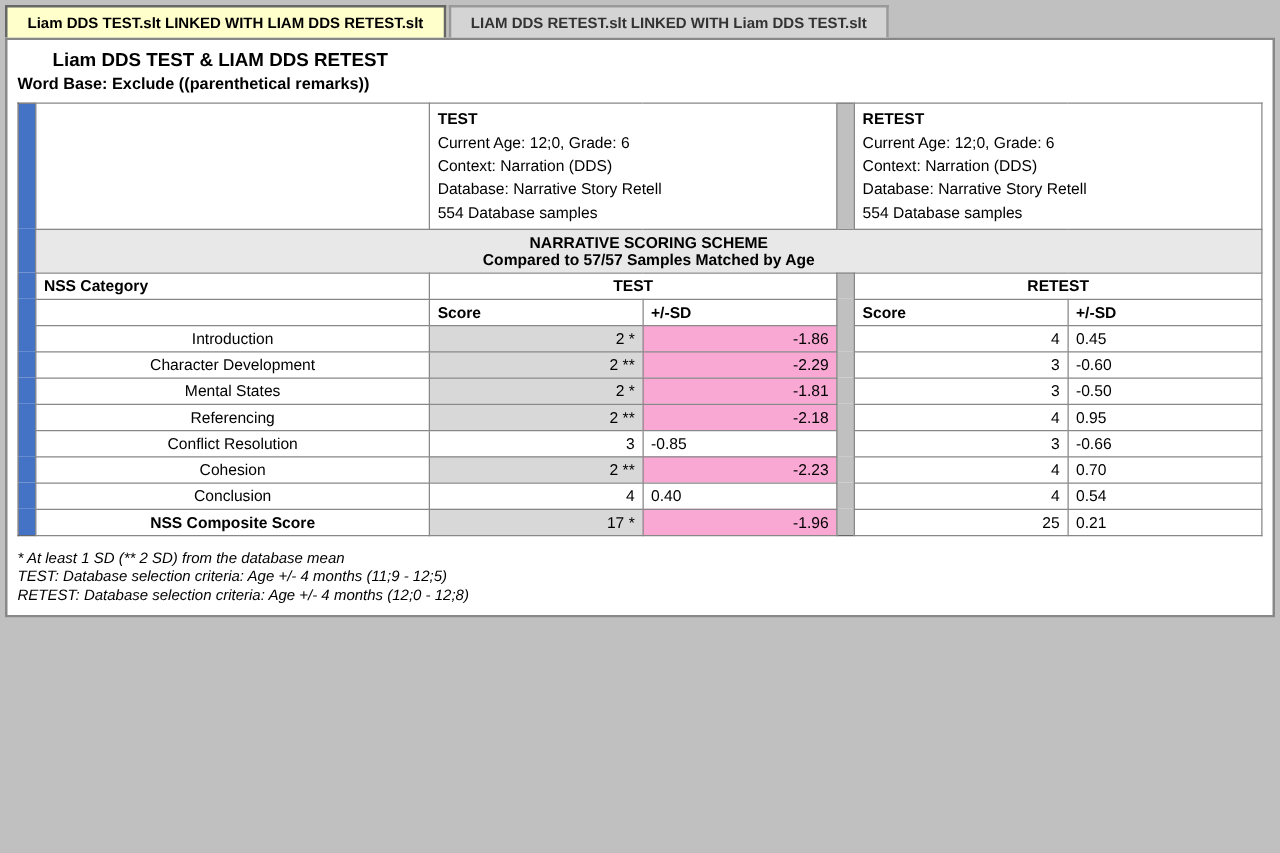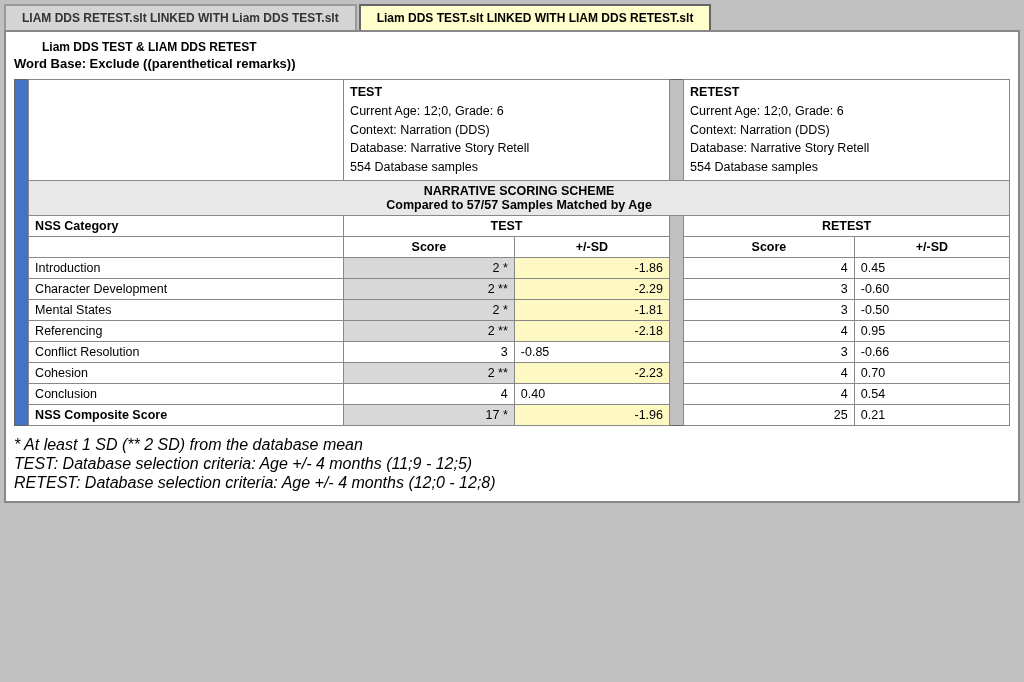--- a/index.html
+++ b/index.html
@@ -156,11 +156,11 @@
 <body>
 
 <div class="tab-bar">
+  <div class="tab tab-active">
+    <span>Liam DDS TEST.slt LINKED WITH LIAM DDS RETEST.slt</span>
+  </div>
   <div class="tab tab-inactive">
     <span>LIAM DDS RETEST.slt LINKED WITH Liam DDS TEST.slt</span>
-  </div>
-  <div class="tab tab-active">
-    <span>Liam DDS TEST.slt LINKED WITH LIAM DDS RETEST.slt</span>
   </div>
 </div>
 

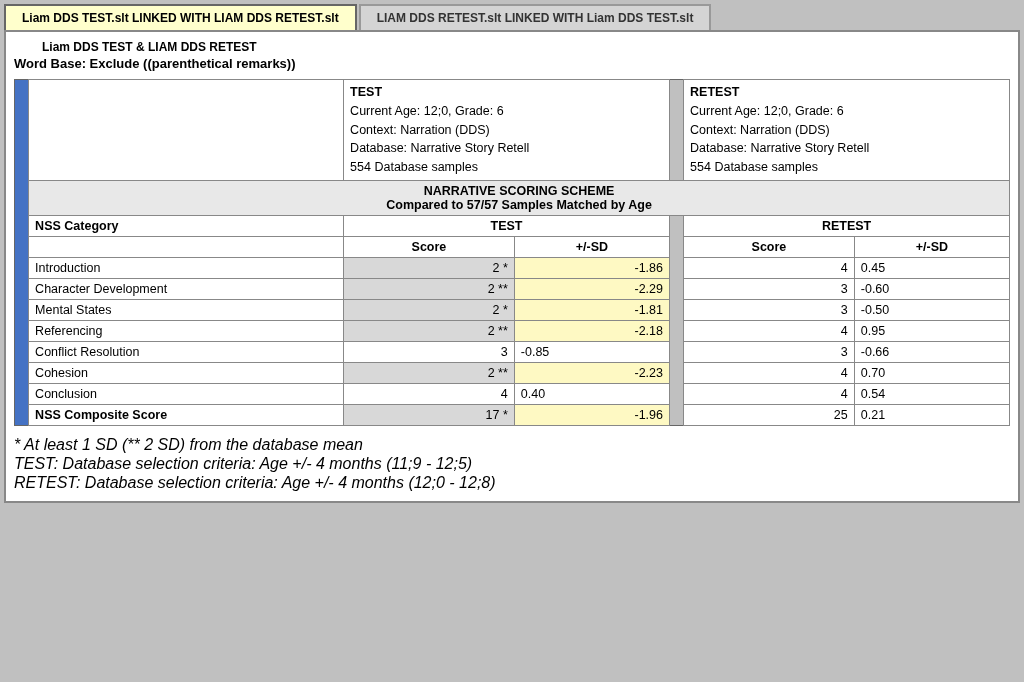--- a/index.html
+++ b/index.html
@@ -50,7 +50,7 @@
 
     .report-title {
       font-weight: bold;
-      font-size: 12px;
+      font-size: 15px;
       margin-bottom: 2px;
       padding-left: 28px;
     }

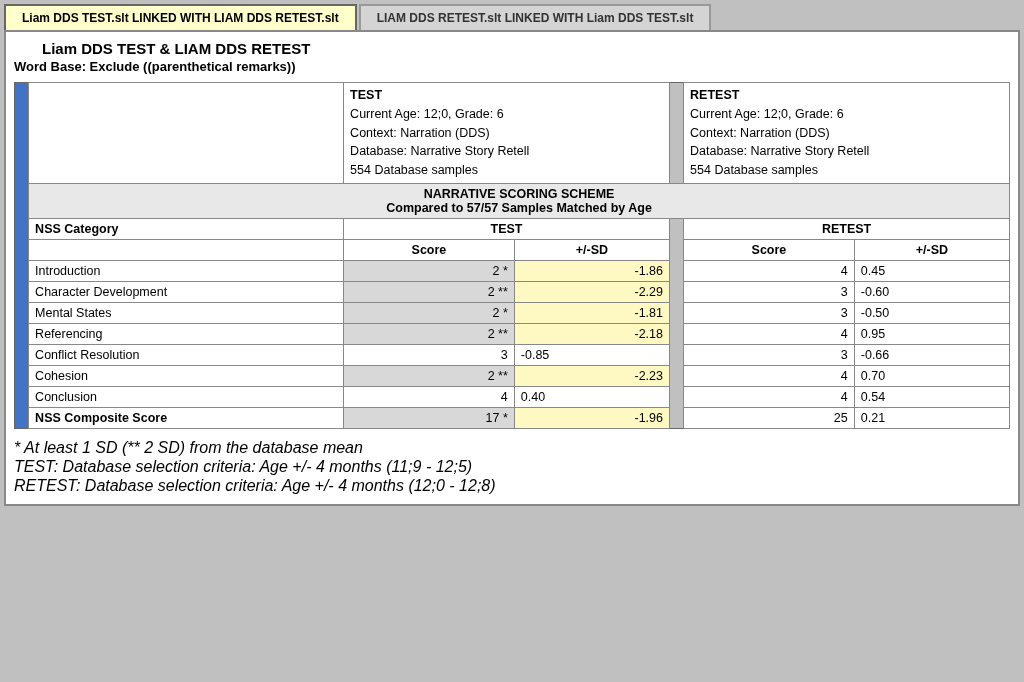--- a/index.html
+++ b/index.html
@@ -100,7 +100,6 @@
     }
 
     .col-sub-header {
-      text-align: center;
       font-weight: bold;
       font-size: 12.5px;
     }

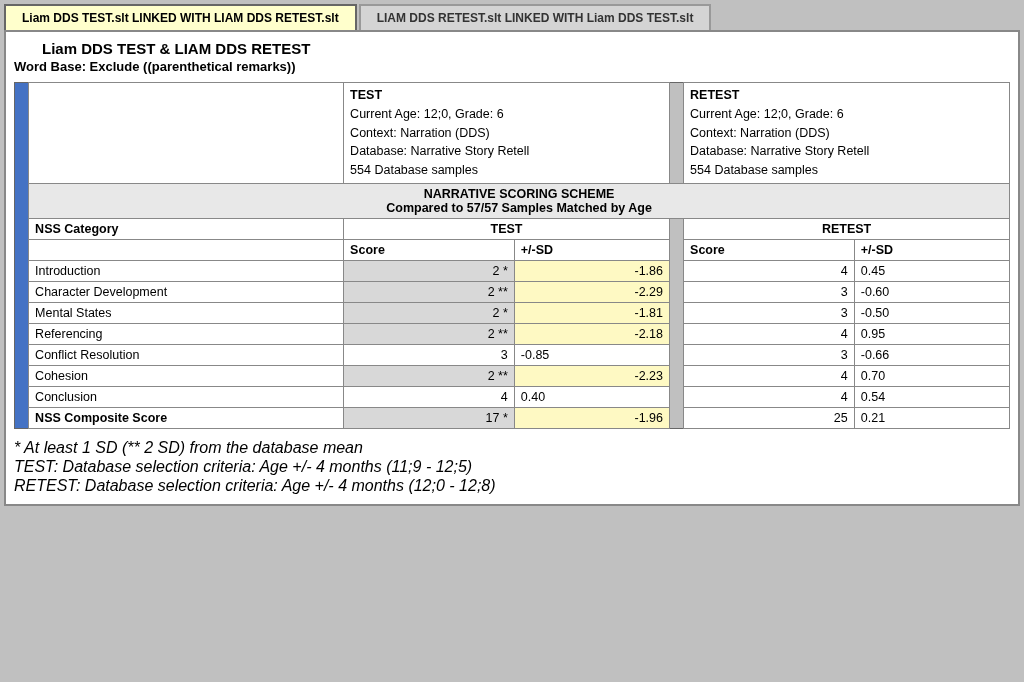--- a/index.html
+++ b/index.html
@@ -134,6 +134,7 @@
 
     .row-label {
       padding-left: 5px;
+      text-align: center;
     }
 
     .composite-row td {

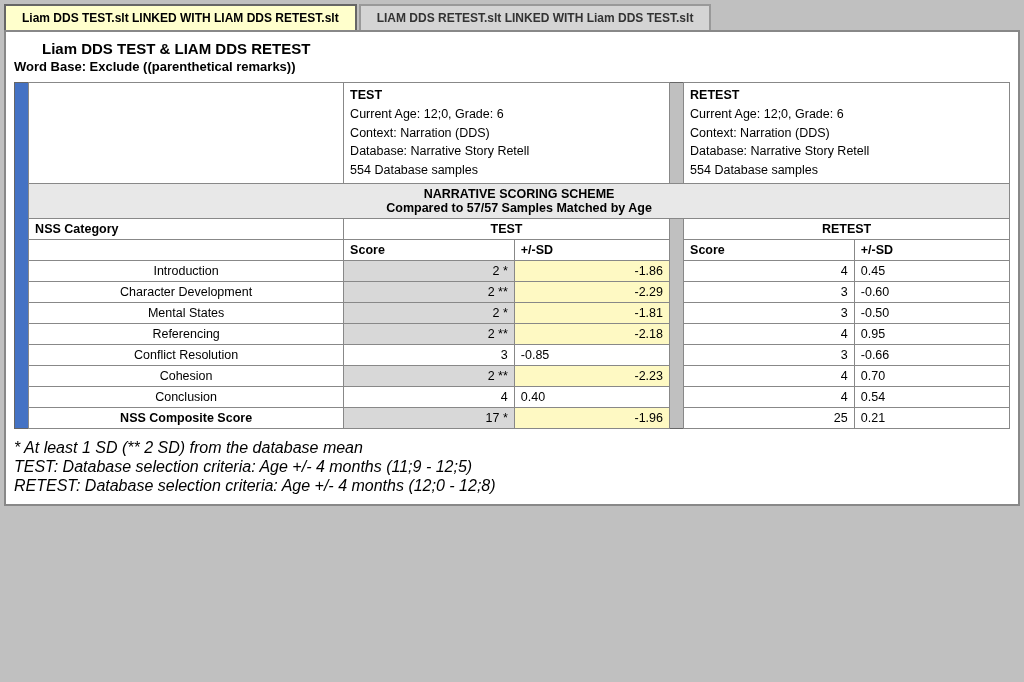--- a/index.html
+++ b/index.html
@@ -129,7 +129,7 @@
     .sd-cell-shaded {
       text-align: right;
       padding-right: 10px;
-      background-color: #fef9c3;
+      background-color: #f9a8d4;
     }
 
     .row-label {

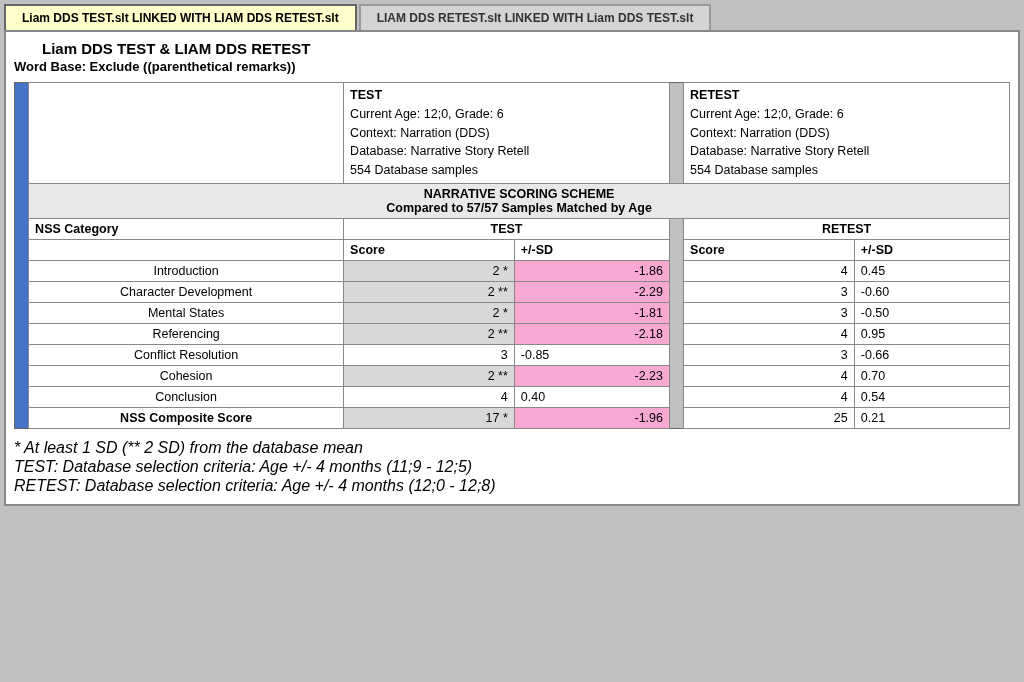--- a/index.html
+++ b/index.html
@@ -144,7 +144,7 @@
 
     .footnote-section {
       margin-top: 10px;
-      font-size: 16px;
+      font-size: 12px;
       font-style: italic;
     }
 

